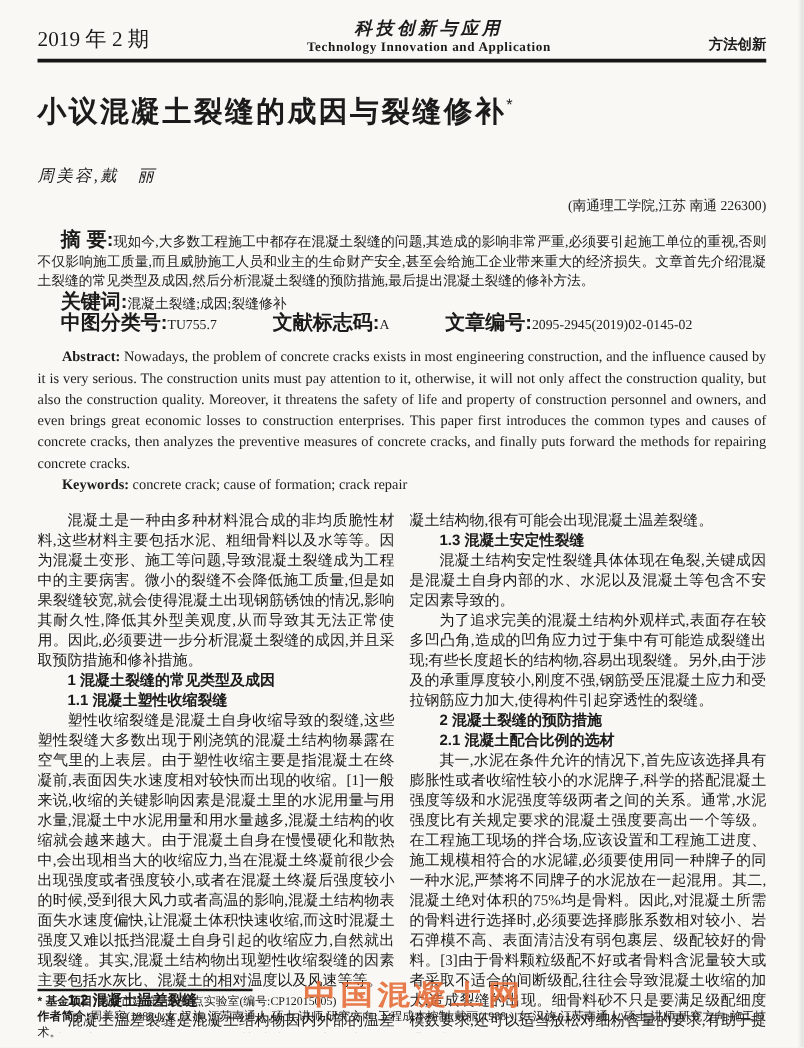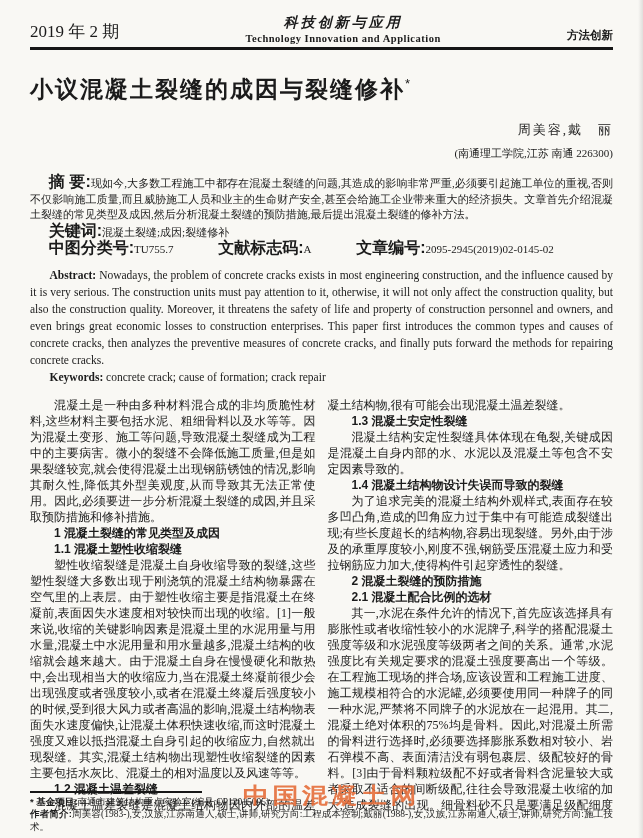--- a/index.html
+++ b/index.html
@@ -30,7 +30,7 @@
     font-size:23px;font-weight:bold;letter-spacing:2px;
   }
   .title sup{font-size:13px;font-weight:normal;}
-  .authors{text-align:right;font-size:13px;margin-top:16px;letter-spacing:2px;}
+  .authors{text-align:left;font-size:13px;margin-top:27px;letter-spacing:2px;font-style:italic;}
   .affiliation{text-align:right;font-size:11px;margin-top:7px;}
   
   .meta{margin-top:13px;font-size:11px;line-height:15.5px;text-align:justify;}

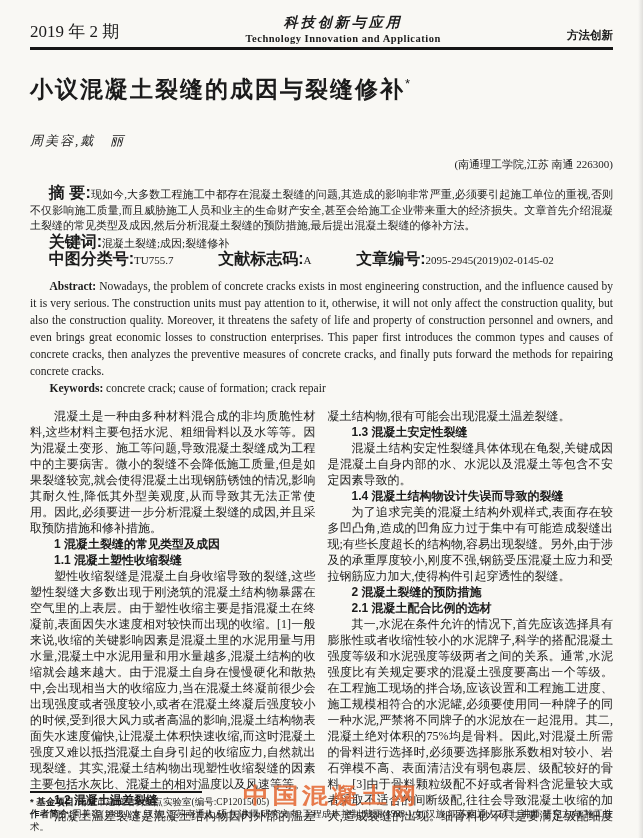--- a/index.html
+++ b/index.html
@@ -116,7 +116,6 @@
       <p class="cont">凝土结构物,很有可能会出现混凝土温差裂缝。</p>
       <p class="h">1.3 混凝土安定性裂缝</p>
       <p class="p">混凝土结构安定性裂缝具体体现在龟裂,关键成因是混凝土自身内部的水、水泥以及混凝土等包含不安定因素导致的。</p>
-      <p class="h">1.4 混凝土结构物设计失误而导致的裂缝</p>
       <p class="p">为了追求完美的混凝土结构外观样式,表面存在较多凹凸角,造成的凹角应力过于集中有可能造成裂缝出现;有些长度超长的结构物,容易出现裂缝。另外,由于涉及的承重厚度较小,刚度不强,钢筋受压混凝土应力和受拉钢筋应力加大,使得构件引起穿透性的裂缝。</p>
       <p class="h">2 混凝土裂缝的预防措施</p>
       <p class="h">2.1 混凝土配合比例的选材</p>

